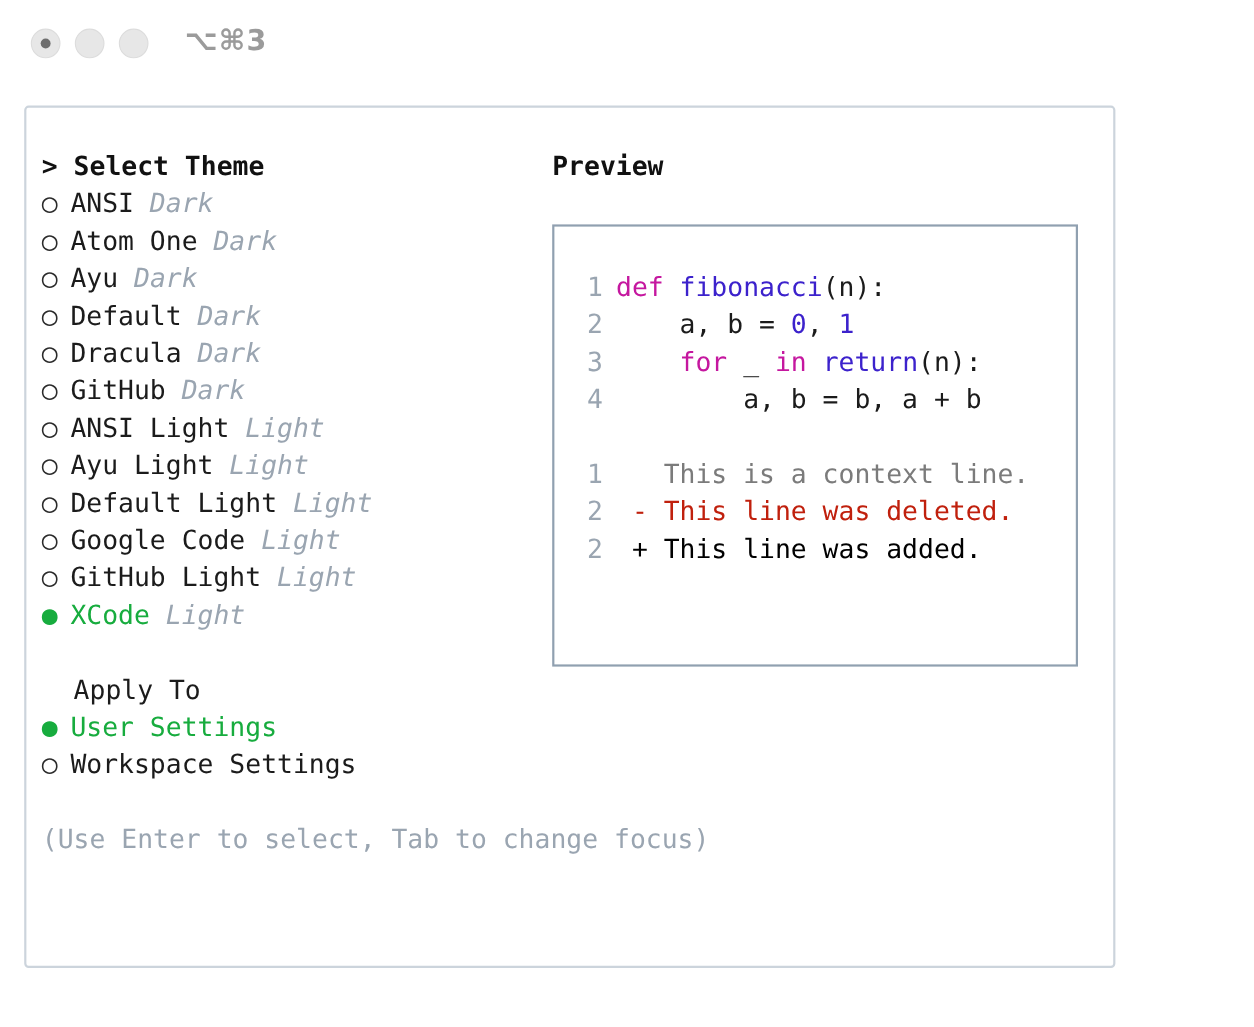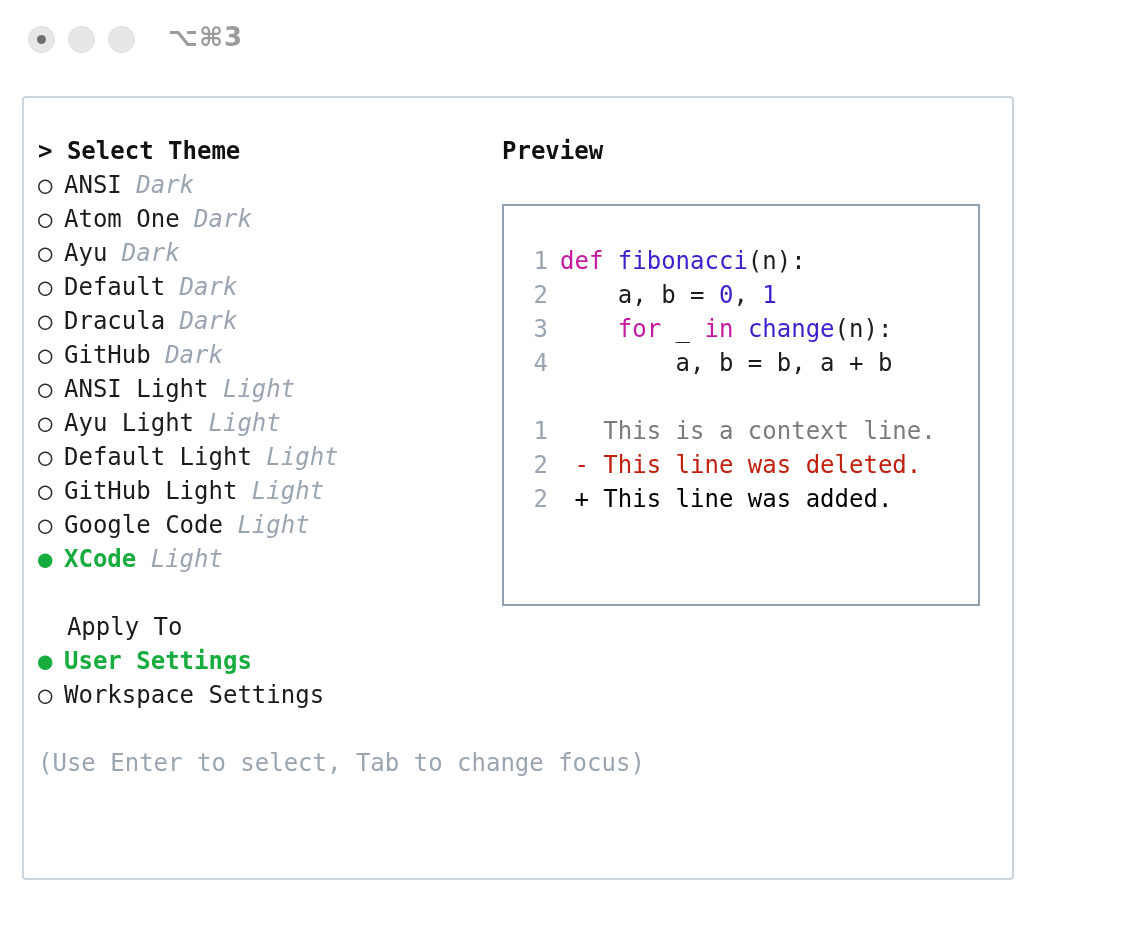--- a/index.html
+++ b/index.html
@@ -212,7 +212,7 @@
         <div id="code-block">
             <div class="code-line"><span class="ln">1</span><span class="kw">def </span><span class="fn">fibonacci</span><span class="plain">(n):</span></div>
             <div class="code-line"><span class="ln">2</span><span class="plain">    a, b = </span><span class="num">0</span><span class="plain">, </span><span class="num">1</span></div>
-            <div class="code-line"><span class="ln">3</span><span class="plain">    </span><span class="kw">for</span><span class="plain"> _ </span><span class="kw">in</span><span class="plain"> </span><span class="fn">change</span><span class="plain">(n):</span></div>
+            <div class="code-line"><span class="ln">3</span><span class="plain">    </span><span class="kw">for</span><span class="plain"> _ </span><span class="kw">in</span><span class="plain"> </span><span class="fn">return</span><span class="plain">(n):</span></div>
             <div class="code-line"><span class="ln">4</span><span class="plain">        a, b = b, a + b</span></div>
           </div>
         <div class="blank"></div>

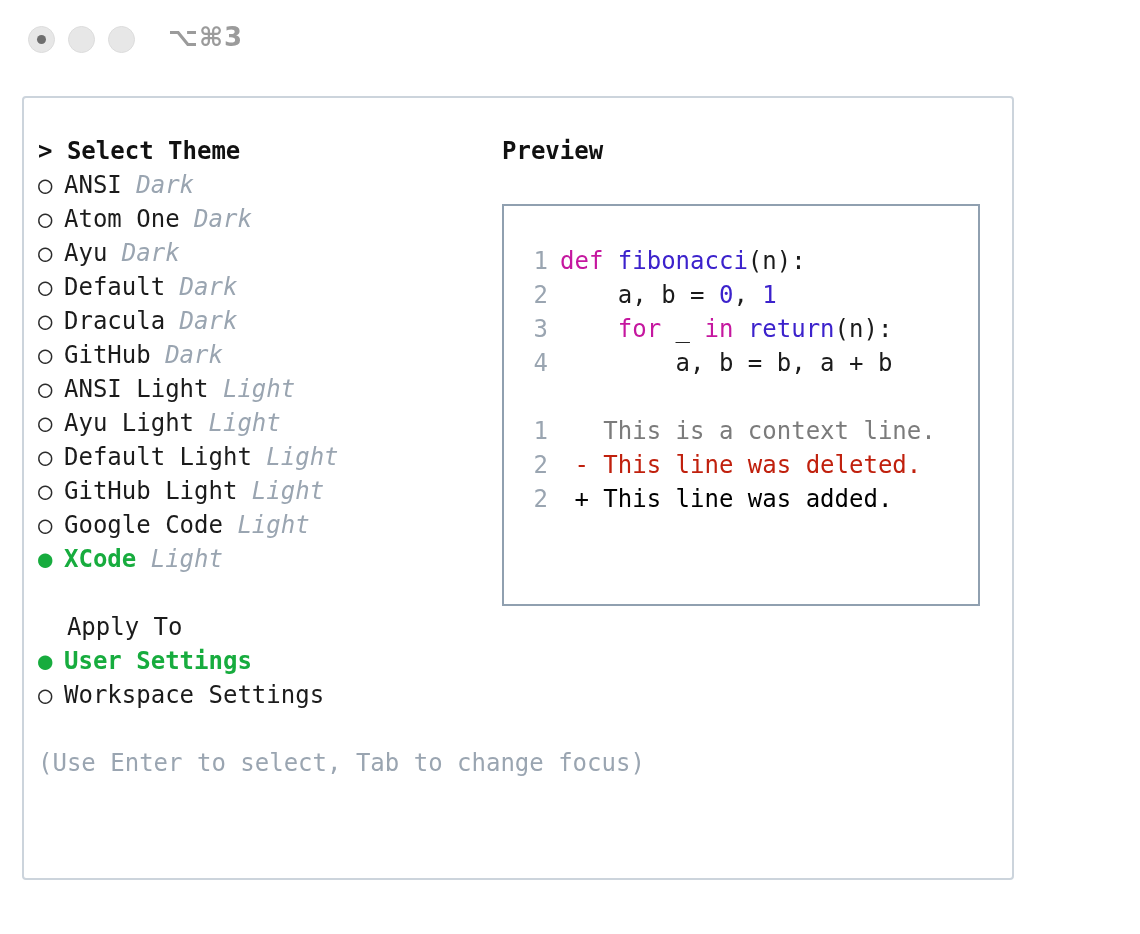--- a/index.html
+++ b/index.html
@@ -192,8 +192,8 @@
           <div class="row"><span class="marker">○</span><span class="name">ANSI Light</span><span class="variant"> Light</span></div>
           <div class="row"><span class="marker">○</span><span class="name">Ayu Light</span><span class="variant"> Light</span></div>
           <div class="row"><span class="marker">○</span><span class="name">Default Light</span><span class="variant"> Light</span></div>
+          <div class="row"><span class="marker">○</span><span class="name">Google Code</span><span class="variant"> Light</span></div>
           <div class="row"><span class="marker">○</span><span class="name">GitHub Light</span><span class="variant"> Light</span></div>
-          <div class="row"><span class="marker">○</span><span class="name">Google Code</span><span class="variant"> Light</span></div>
           <div class="row"><span class="marker on">●</span><span class="name sel">XCode</span><span class="variant"> Light</span></div>
         </div>
 

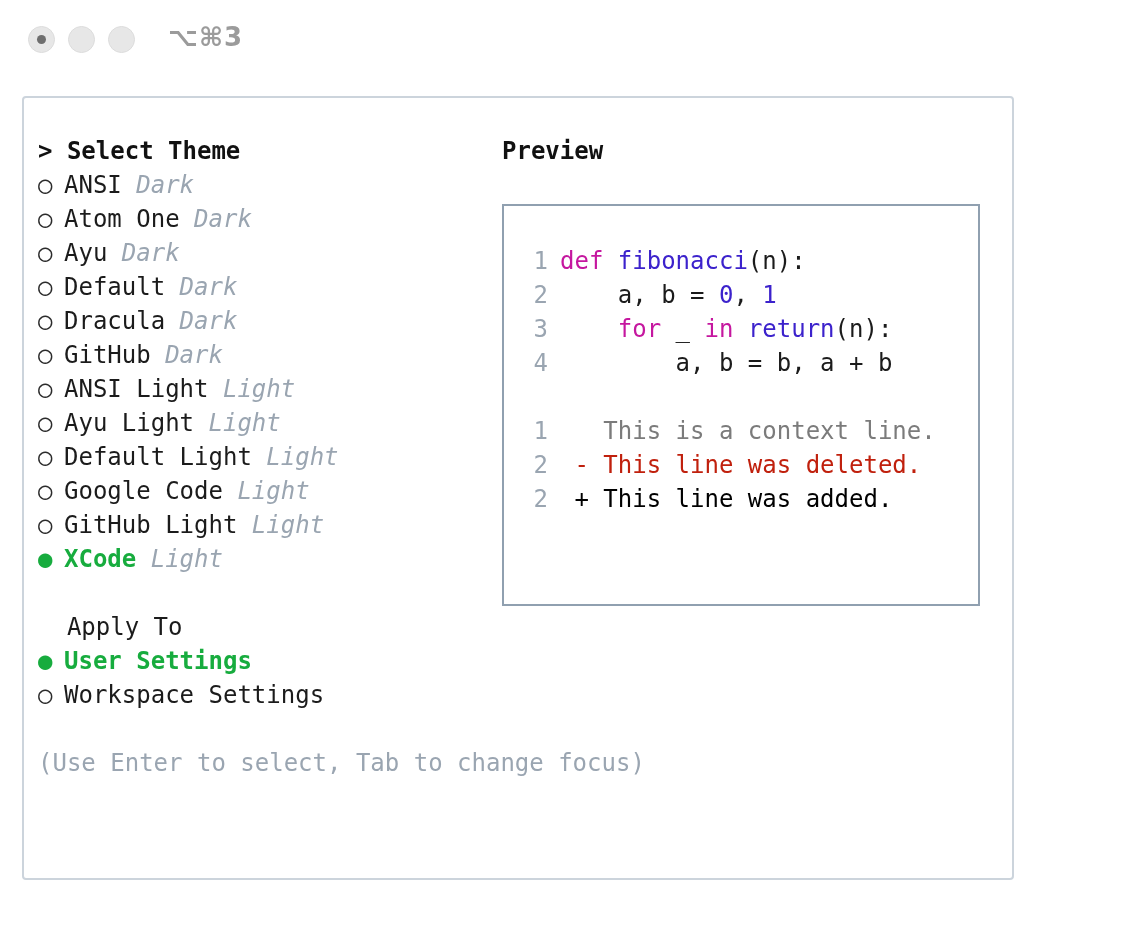--- a/index.html
+++ b/index.html
@@ -107,7 +107,7 @@
     color: #2b2b2b;
   }
   .marker.on { color: #17ac3e; }
-  .name.sel { color: #17ac3e; font-weight: bold; }
+  .name.sel { color: #17ac3e; }
   .variant {
     color: #9aa5b1;
     font-style: italic;

